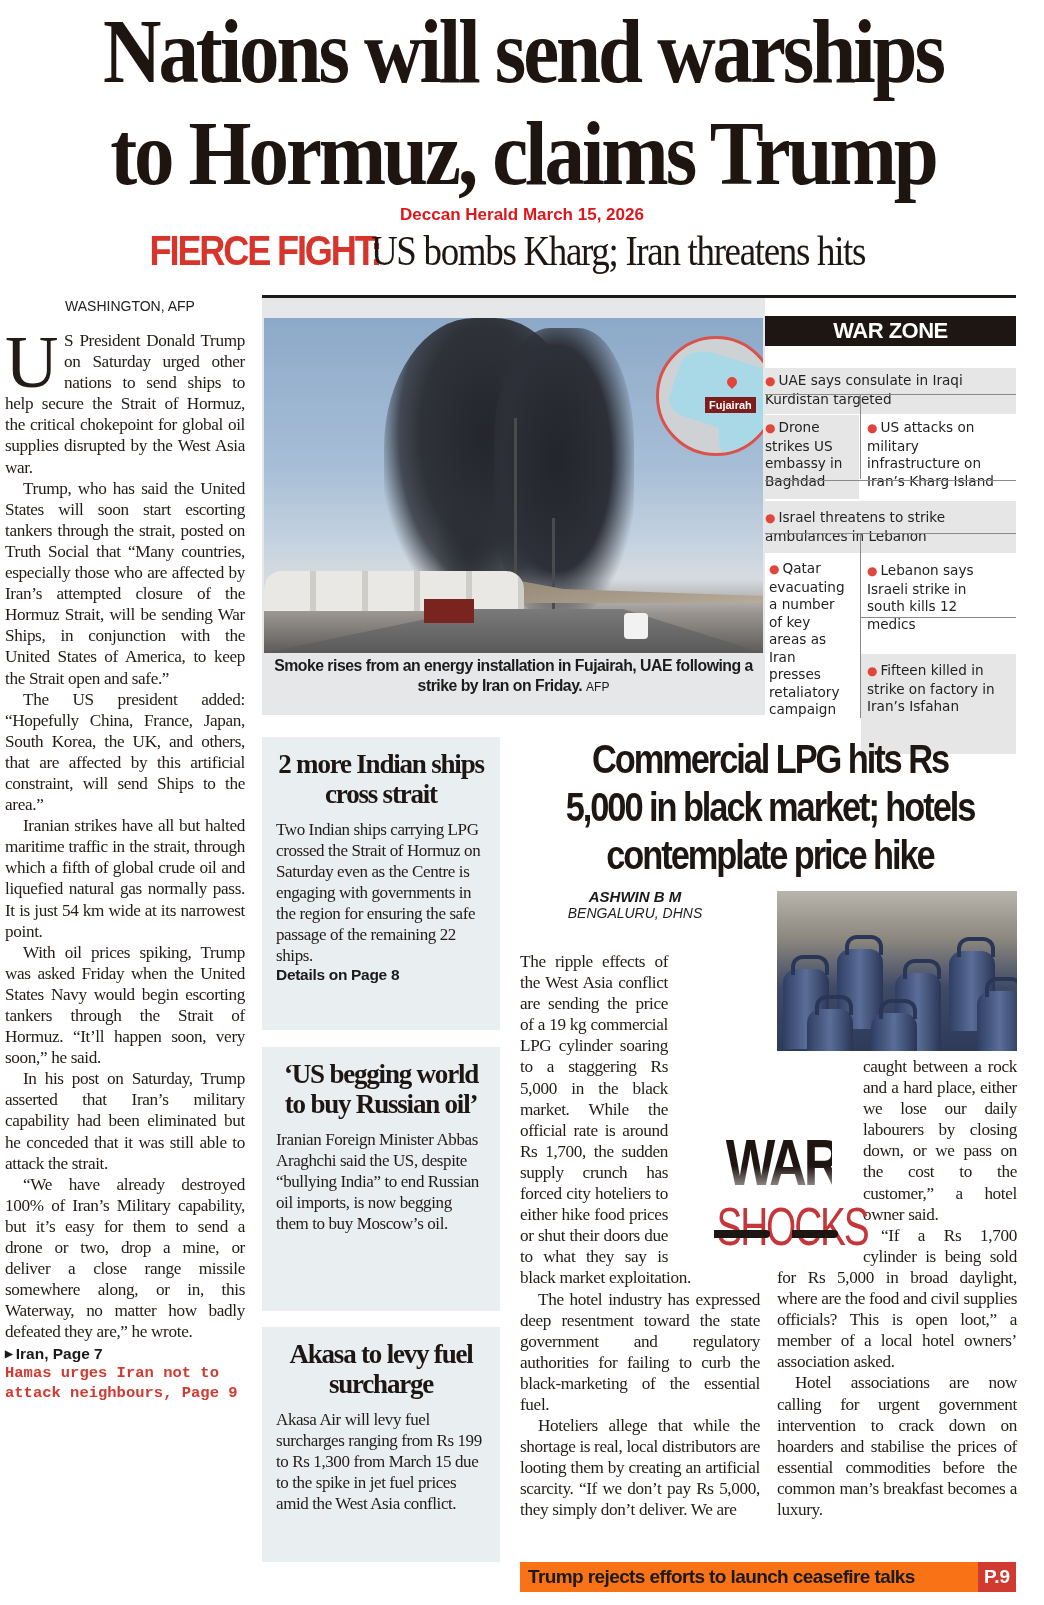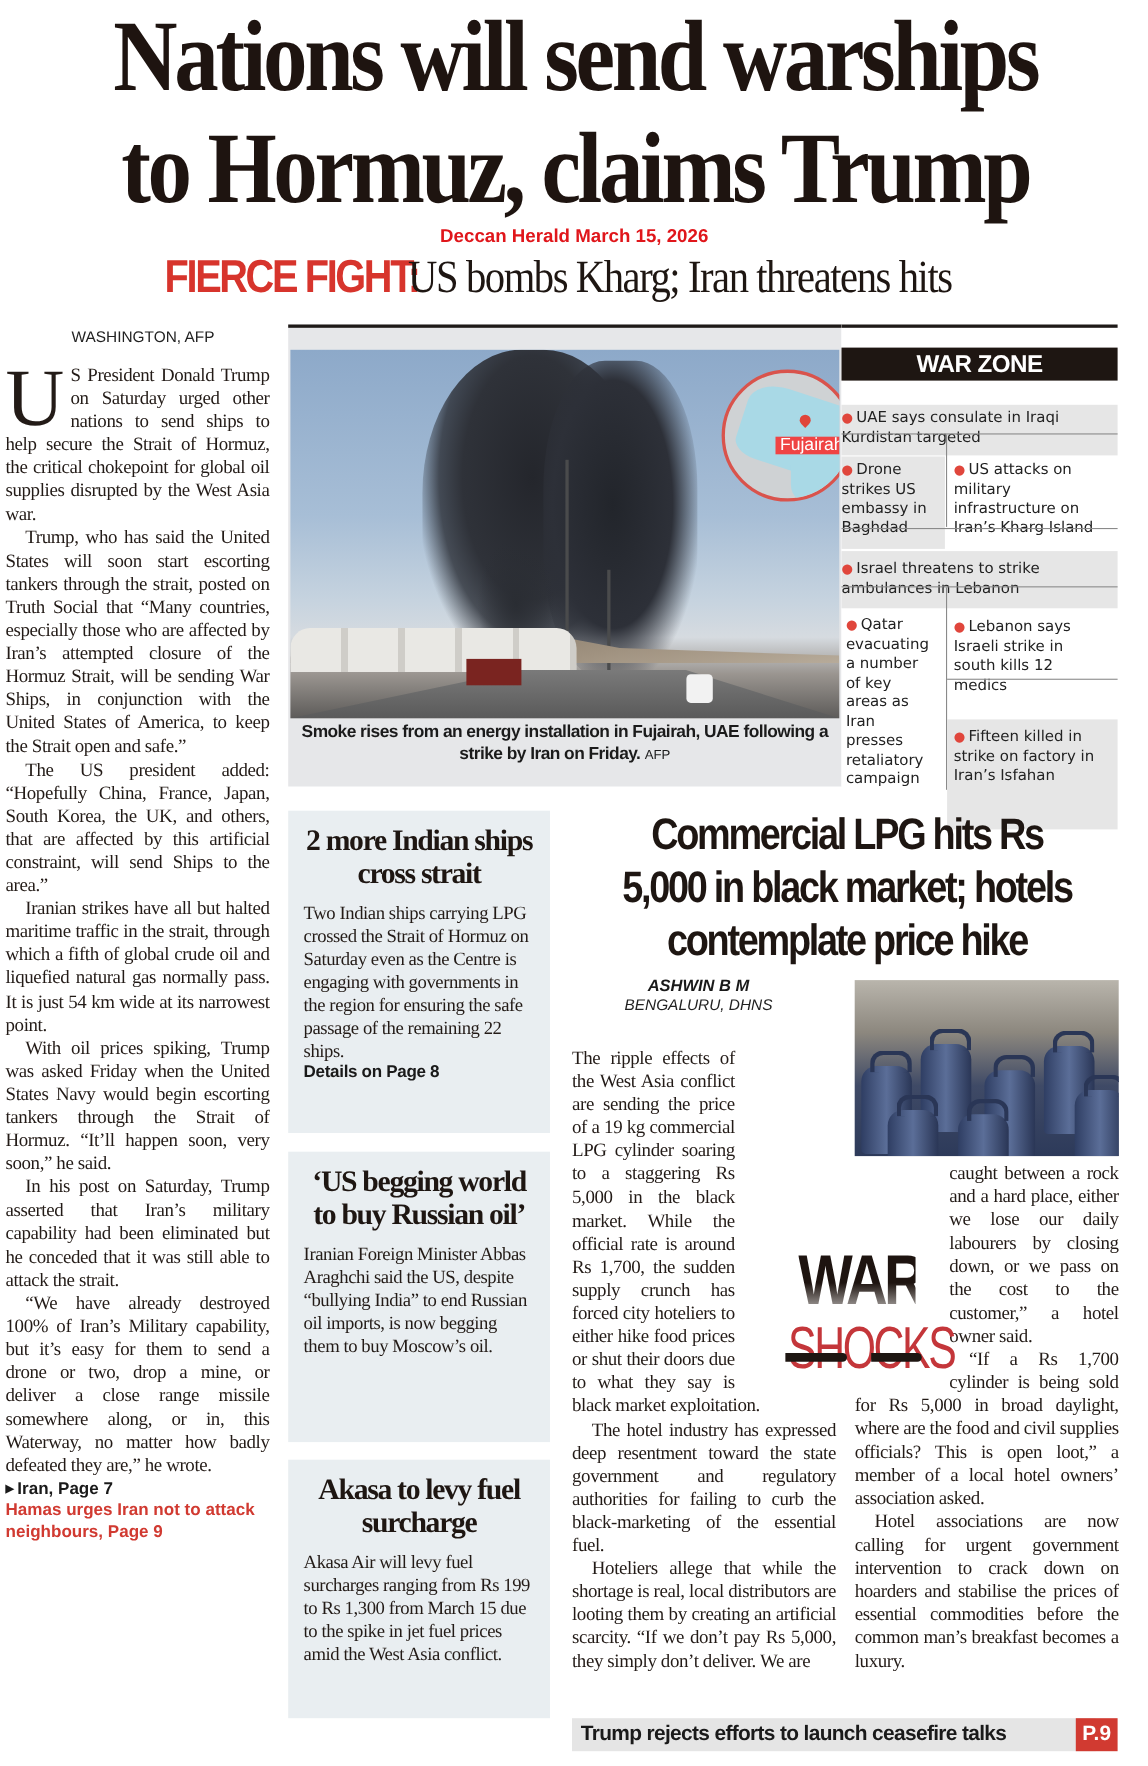--- a/index.html
+++ b/index.html
@@ -80,8 +80,8 @@
   .map-sea2 { position:absolute; left: 60px; top: 60px; width: 70px; height: 60px; background: #a9d9e6; border-radius: 40% 0 0 30%; }
   .map-pin { position:absolute; left: 68px; top: 38px; width: 10px; height: 10px; background: #e0453a; border-radius: 50% 50% 50% 0; transform: rotate(-45deg); }
   .map-label {
-    position:absolute; left: 46px; top: 58px; background: #ef4444; color: #fff;
-    font-family: "Liberation Sans", sans-serif; font-size: 16px; font-weight: normal; padding: 0 4px; line-height: 16px;
+    position:absolute; left: 46px; top: 58px; background: #7f1d1d; color: #fff;
+    font-family: "Liberation Sans", sans-serif; font-size: 11px; font-weight: bold; padding: 0 4px; line-height: 16px;
   }
   .caption {
     position: absolute; left: 0; top: 358px; width: 503px; text-align: center;

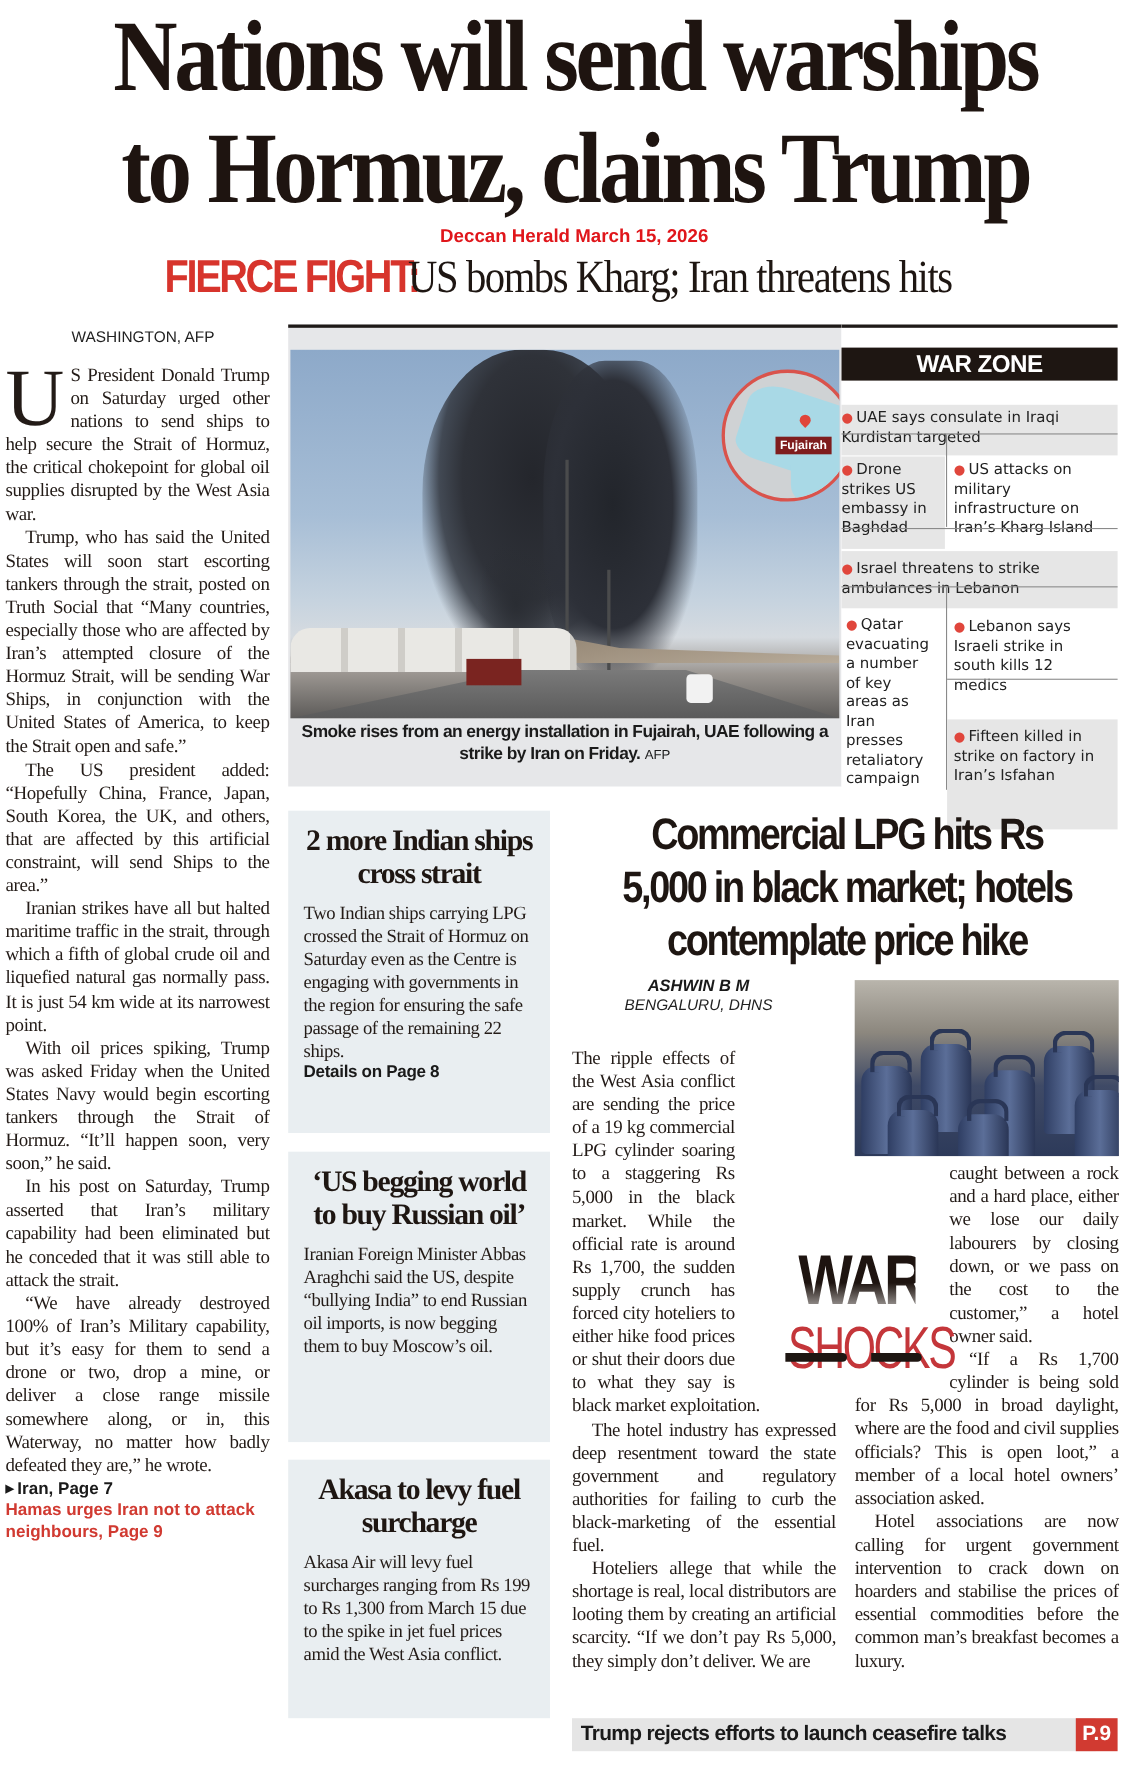--- a/index.html
+++ b/index.html
@@ -53,7 +53,7 @@
   }
   .jump .tri { font-size: 10px; vertical-align: 2px; margin-right: 3px; }
   .promo-red {
-    font-family: Liberation Sans, sans-serif; font-weight: bold; font-size: 15.5px;
+    font-family: Liberation Mono, monospace; font-weight: bold; font-size: 15.5px;
     color: #d13a31; line-height: 20px;
   }
 

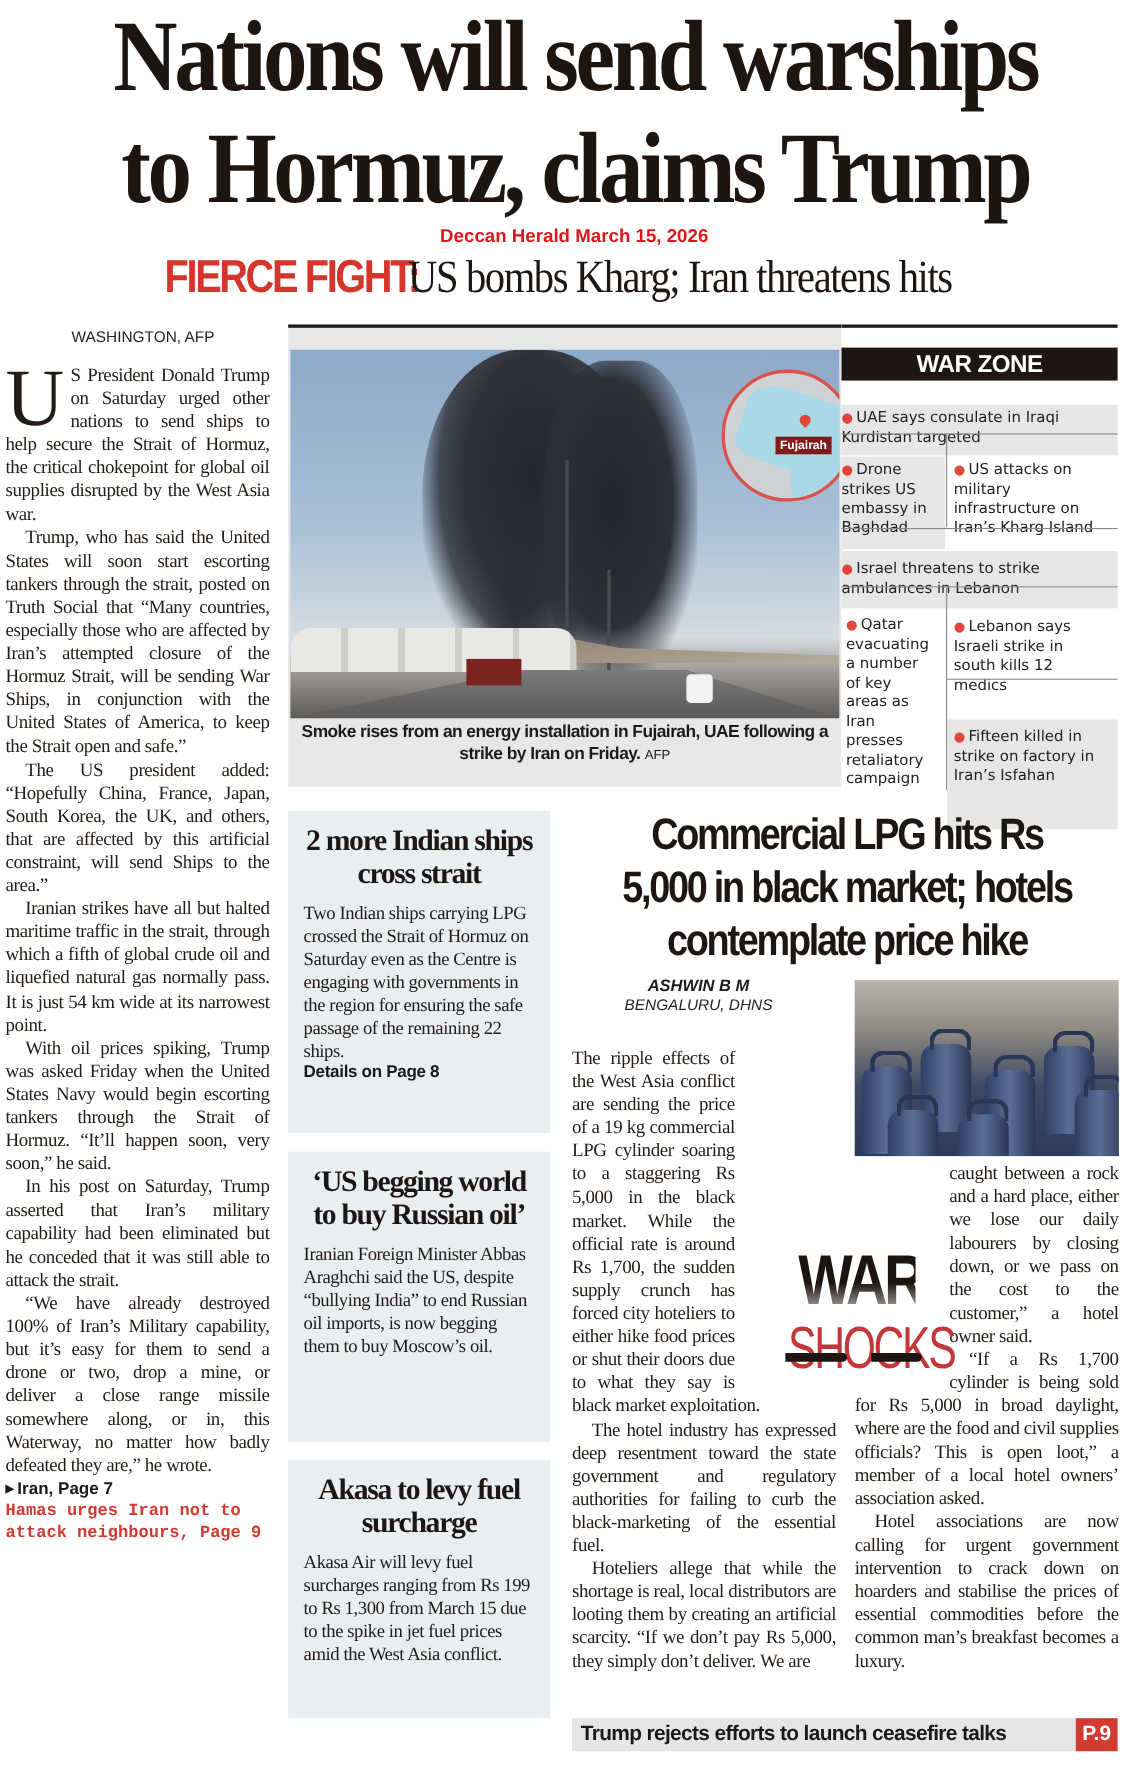--- a/index.html
+++ b/index.html
@@ -157,7 +157,7 @@
 
   
   .bottom-strip {
-    left: 520px; top: 1562px; width: 476px; height: 30px; background: #e5e5e5;
+    left: 520px; top: 1562px; width: 476px; height: 30px; background: #f97316;
     font-family: "Liberation Sans", sans-serif; font-weight: bold; font-size: 19px; line-height: 30px; padding-left: 8px;
     letter-spacing: -0.6px; color: #1a1a1a;
   }

